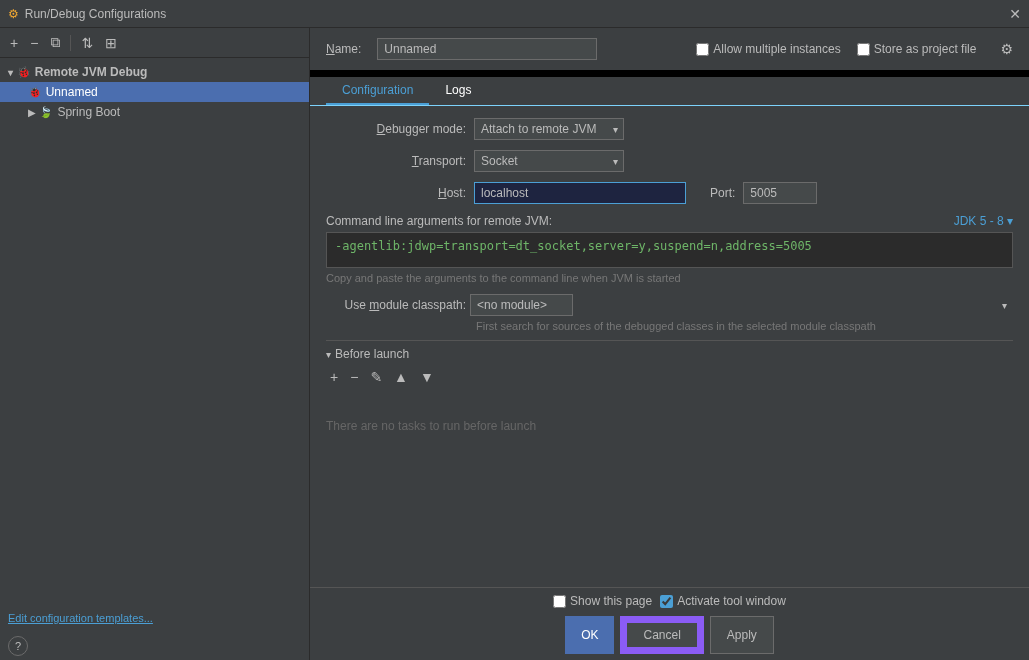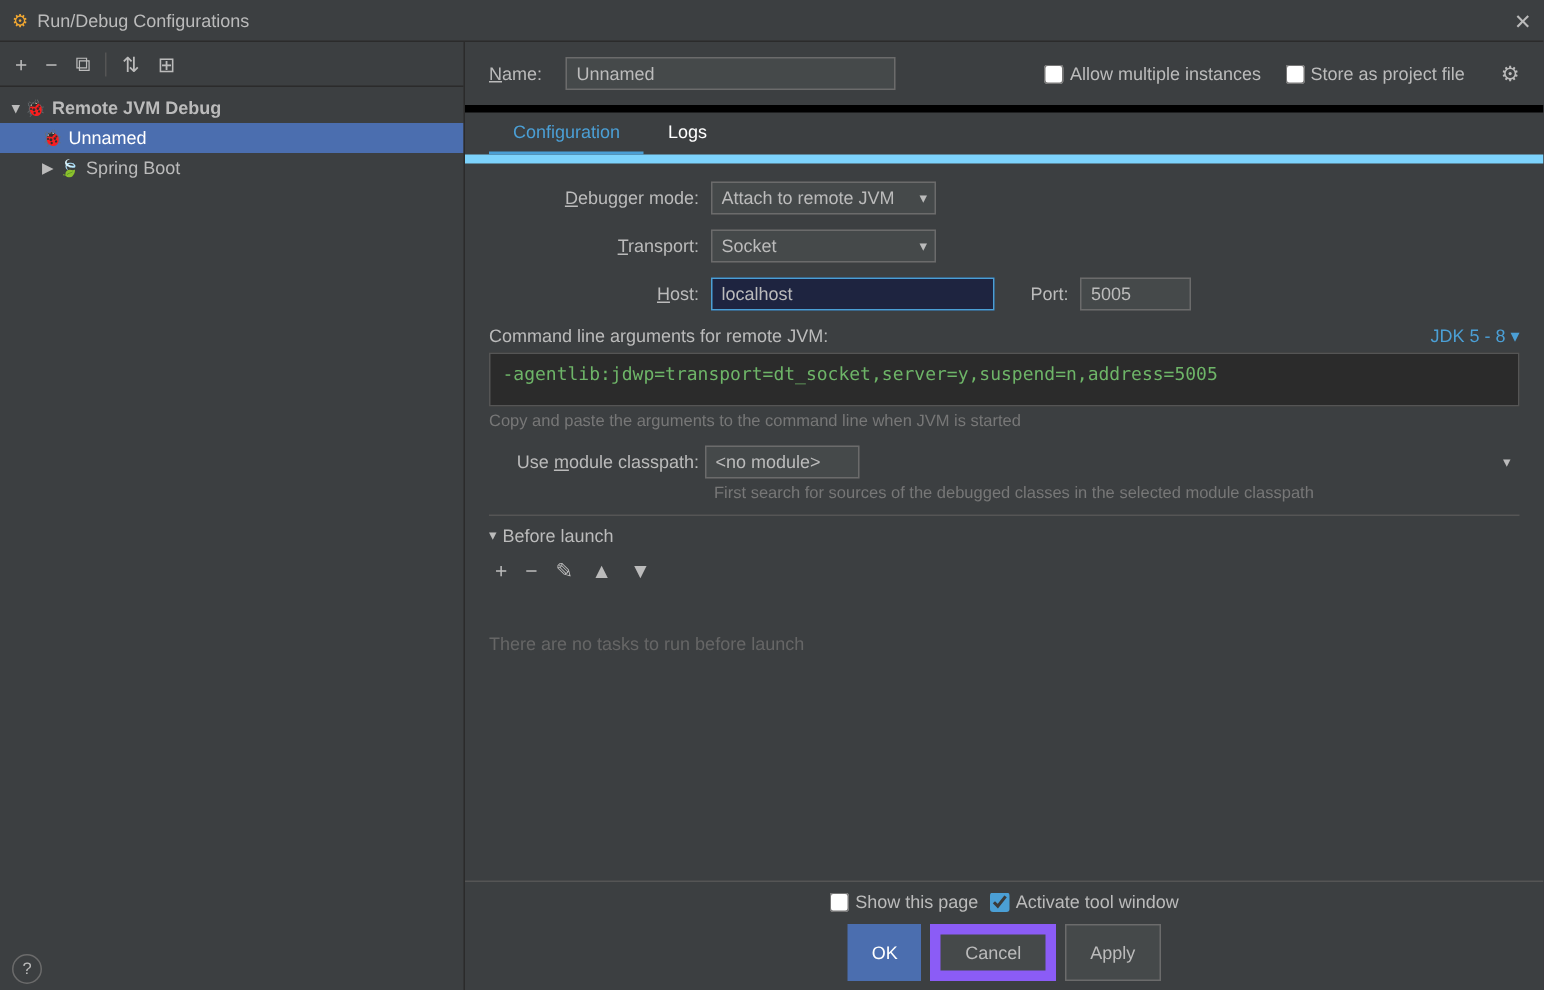--- a/index.html
+++ b/index.html
@@ -85,7 +85,7 @@
       display: flex;
       align-items: center;
       padding: 10px 16px;
-      border-bottom: 5px solid #000000;
+      border-bottom: 7px solid #000000;
       gap: 16px;
     }
     .name-label { color: #bbbbbb; font-size: 12px; }

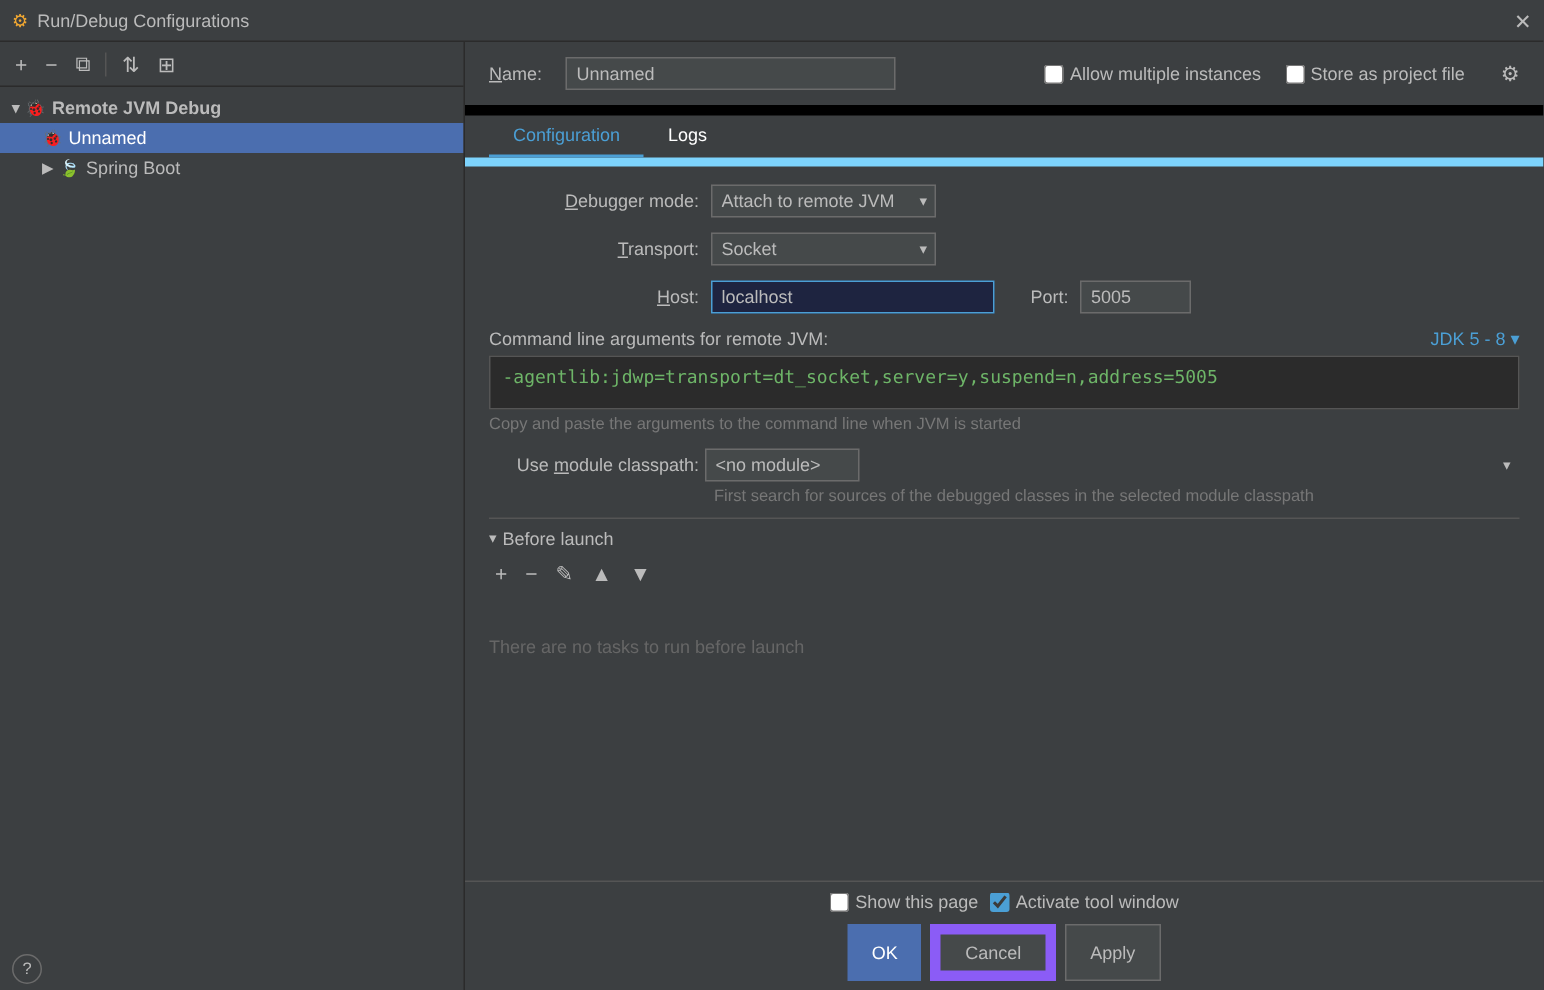--- a/index.html
+++ b/index.html
@@ -117,7 +117,7 @@
     
     .tabs {
       display: flex;
-      border-bottom: 6px solid #7dd3fc;
+      border-bottom: 1px solid #7dd3fc;
       padding: 0 16px;
       align-items: flex-end;
     }

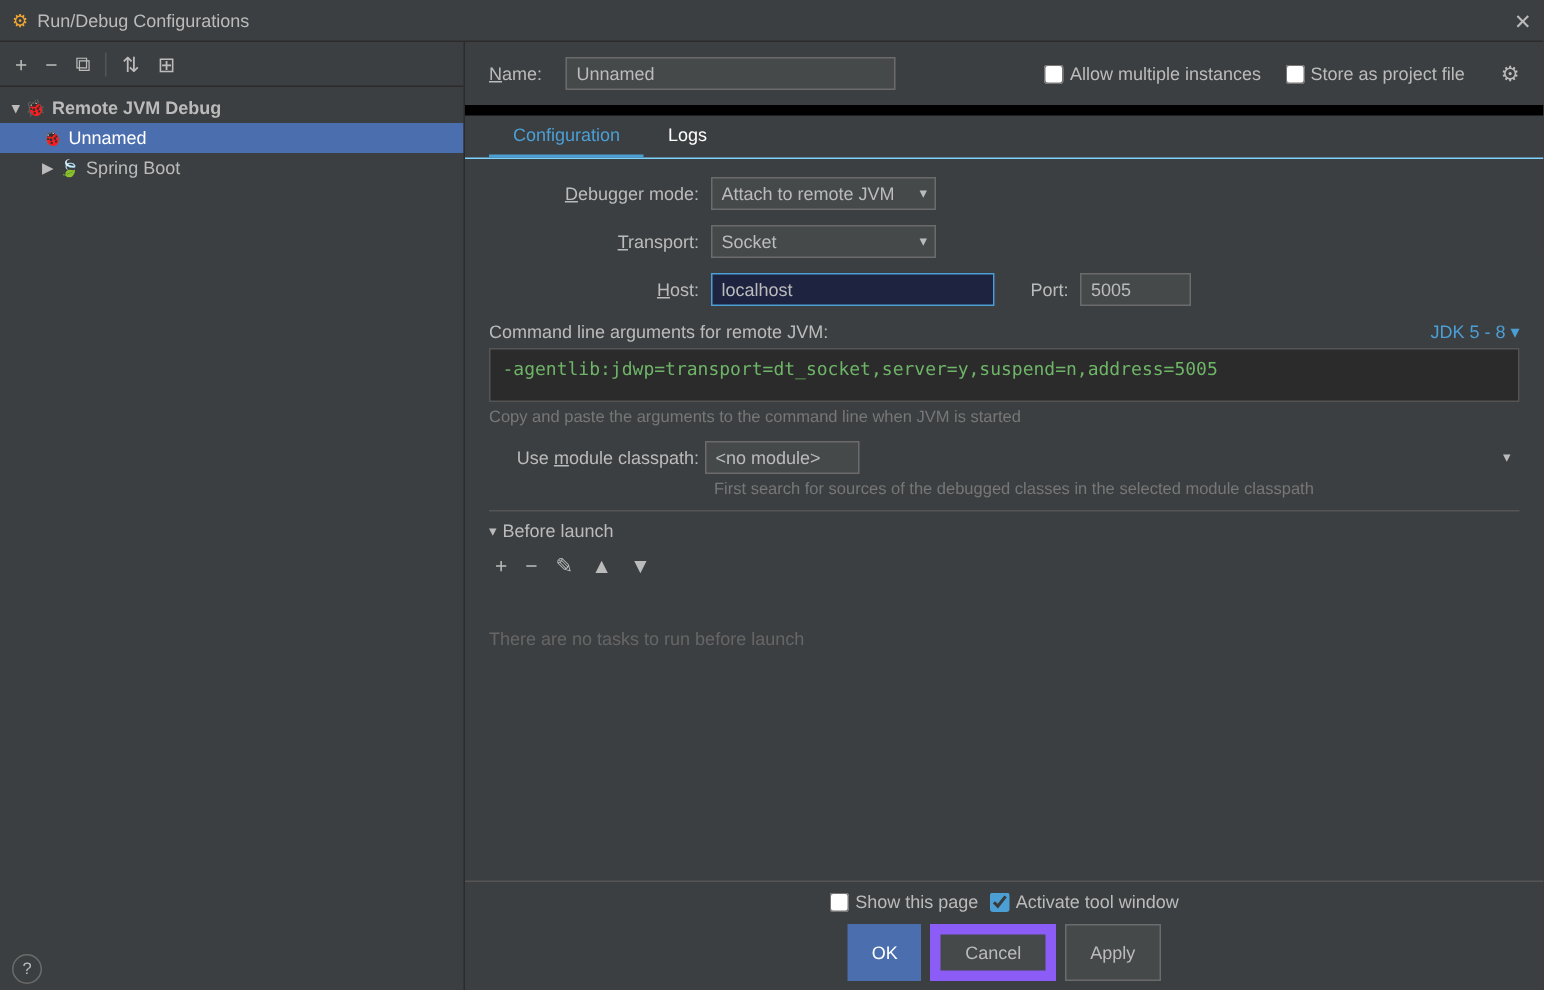--- a/index.html
+++ b/index.html
@@ -187,7 +187,7 @@
       padding: 3px 6px;
       font-size: 12px;
       outline: none;
-      width: 189px;
+      width: 212px;
     }
     .port-label { color: #bbbbbb; }
     .port-input {

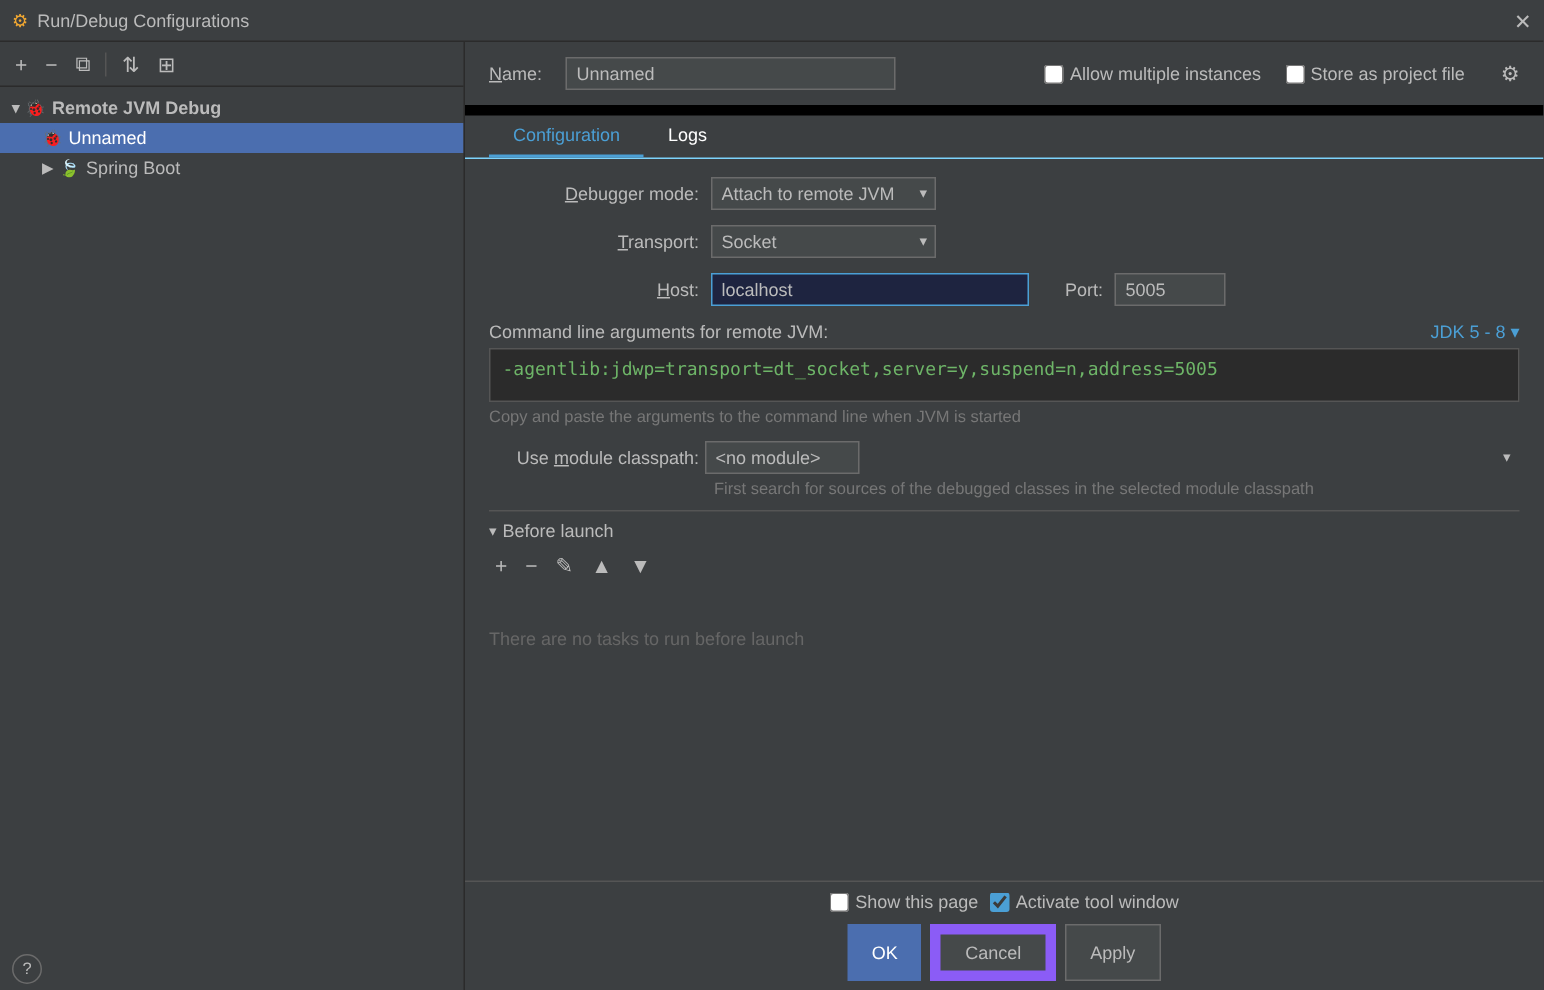--- a/index.html
+++ b/index.html
@@ -399,6 +399,7 @@
     </div>
 
     <div style="flex:1"></div>
+    <div class="edit-templates">Edit configuration templates...</div>
     <div class="left-bottom">
       <button class="question-mark">?</button>
     </div>

